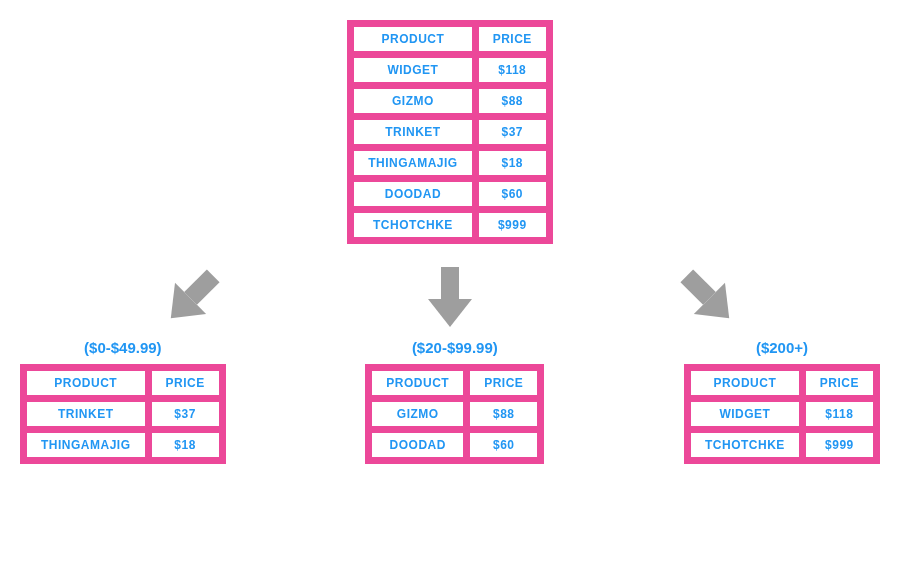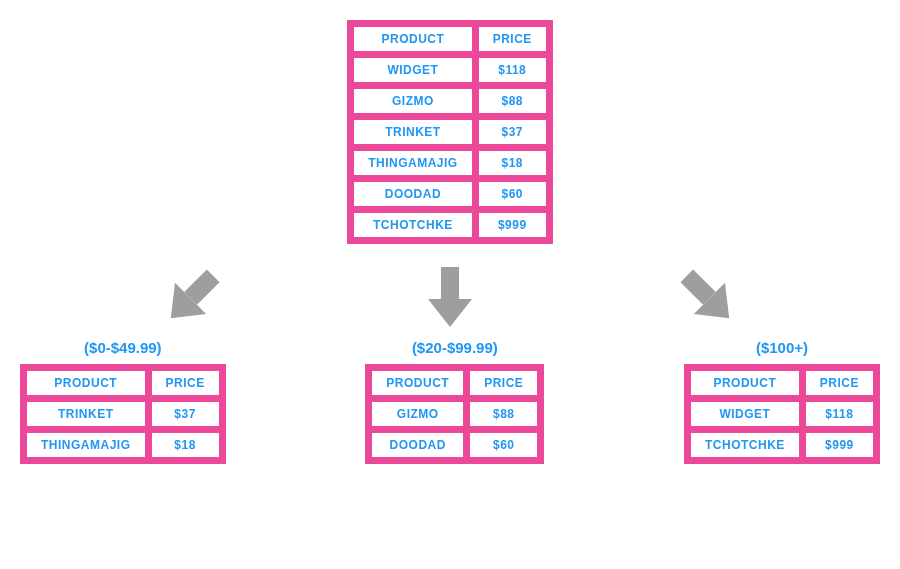--- a/index.html
+++ b/index.html
@@ -246,7 +246,7 @@
         </table>
       </div>
       <div class="bottom-section">
-        <div class="section-label">($100+)</div>
+        <div class="section-label">($200+)</div>
         <table class="data-table">
           <thead>
             <tr>

